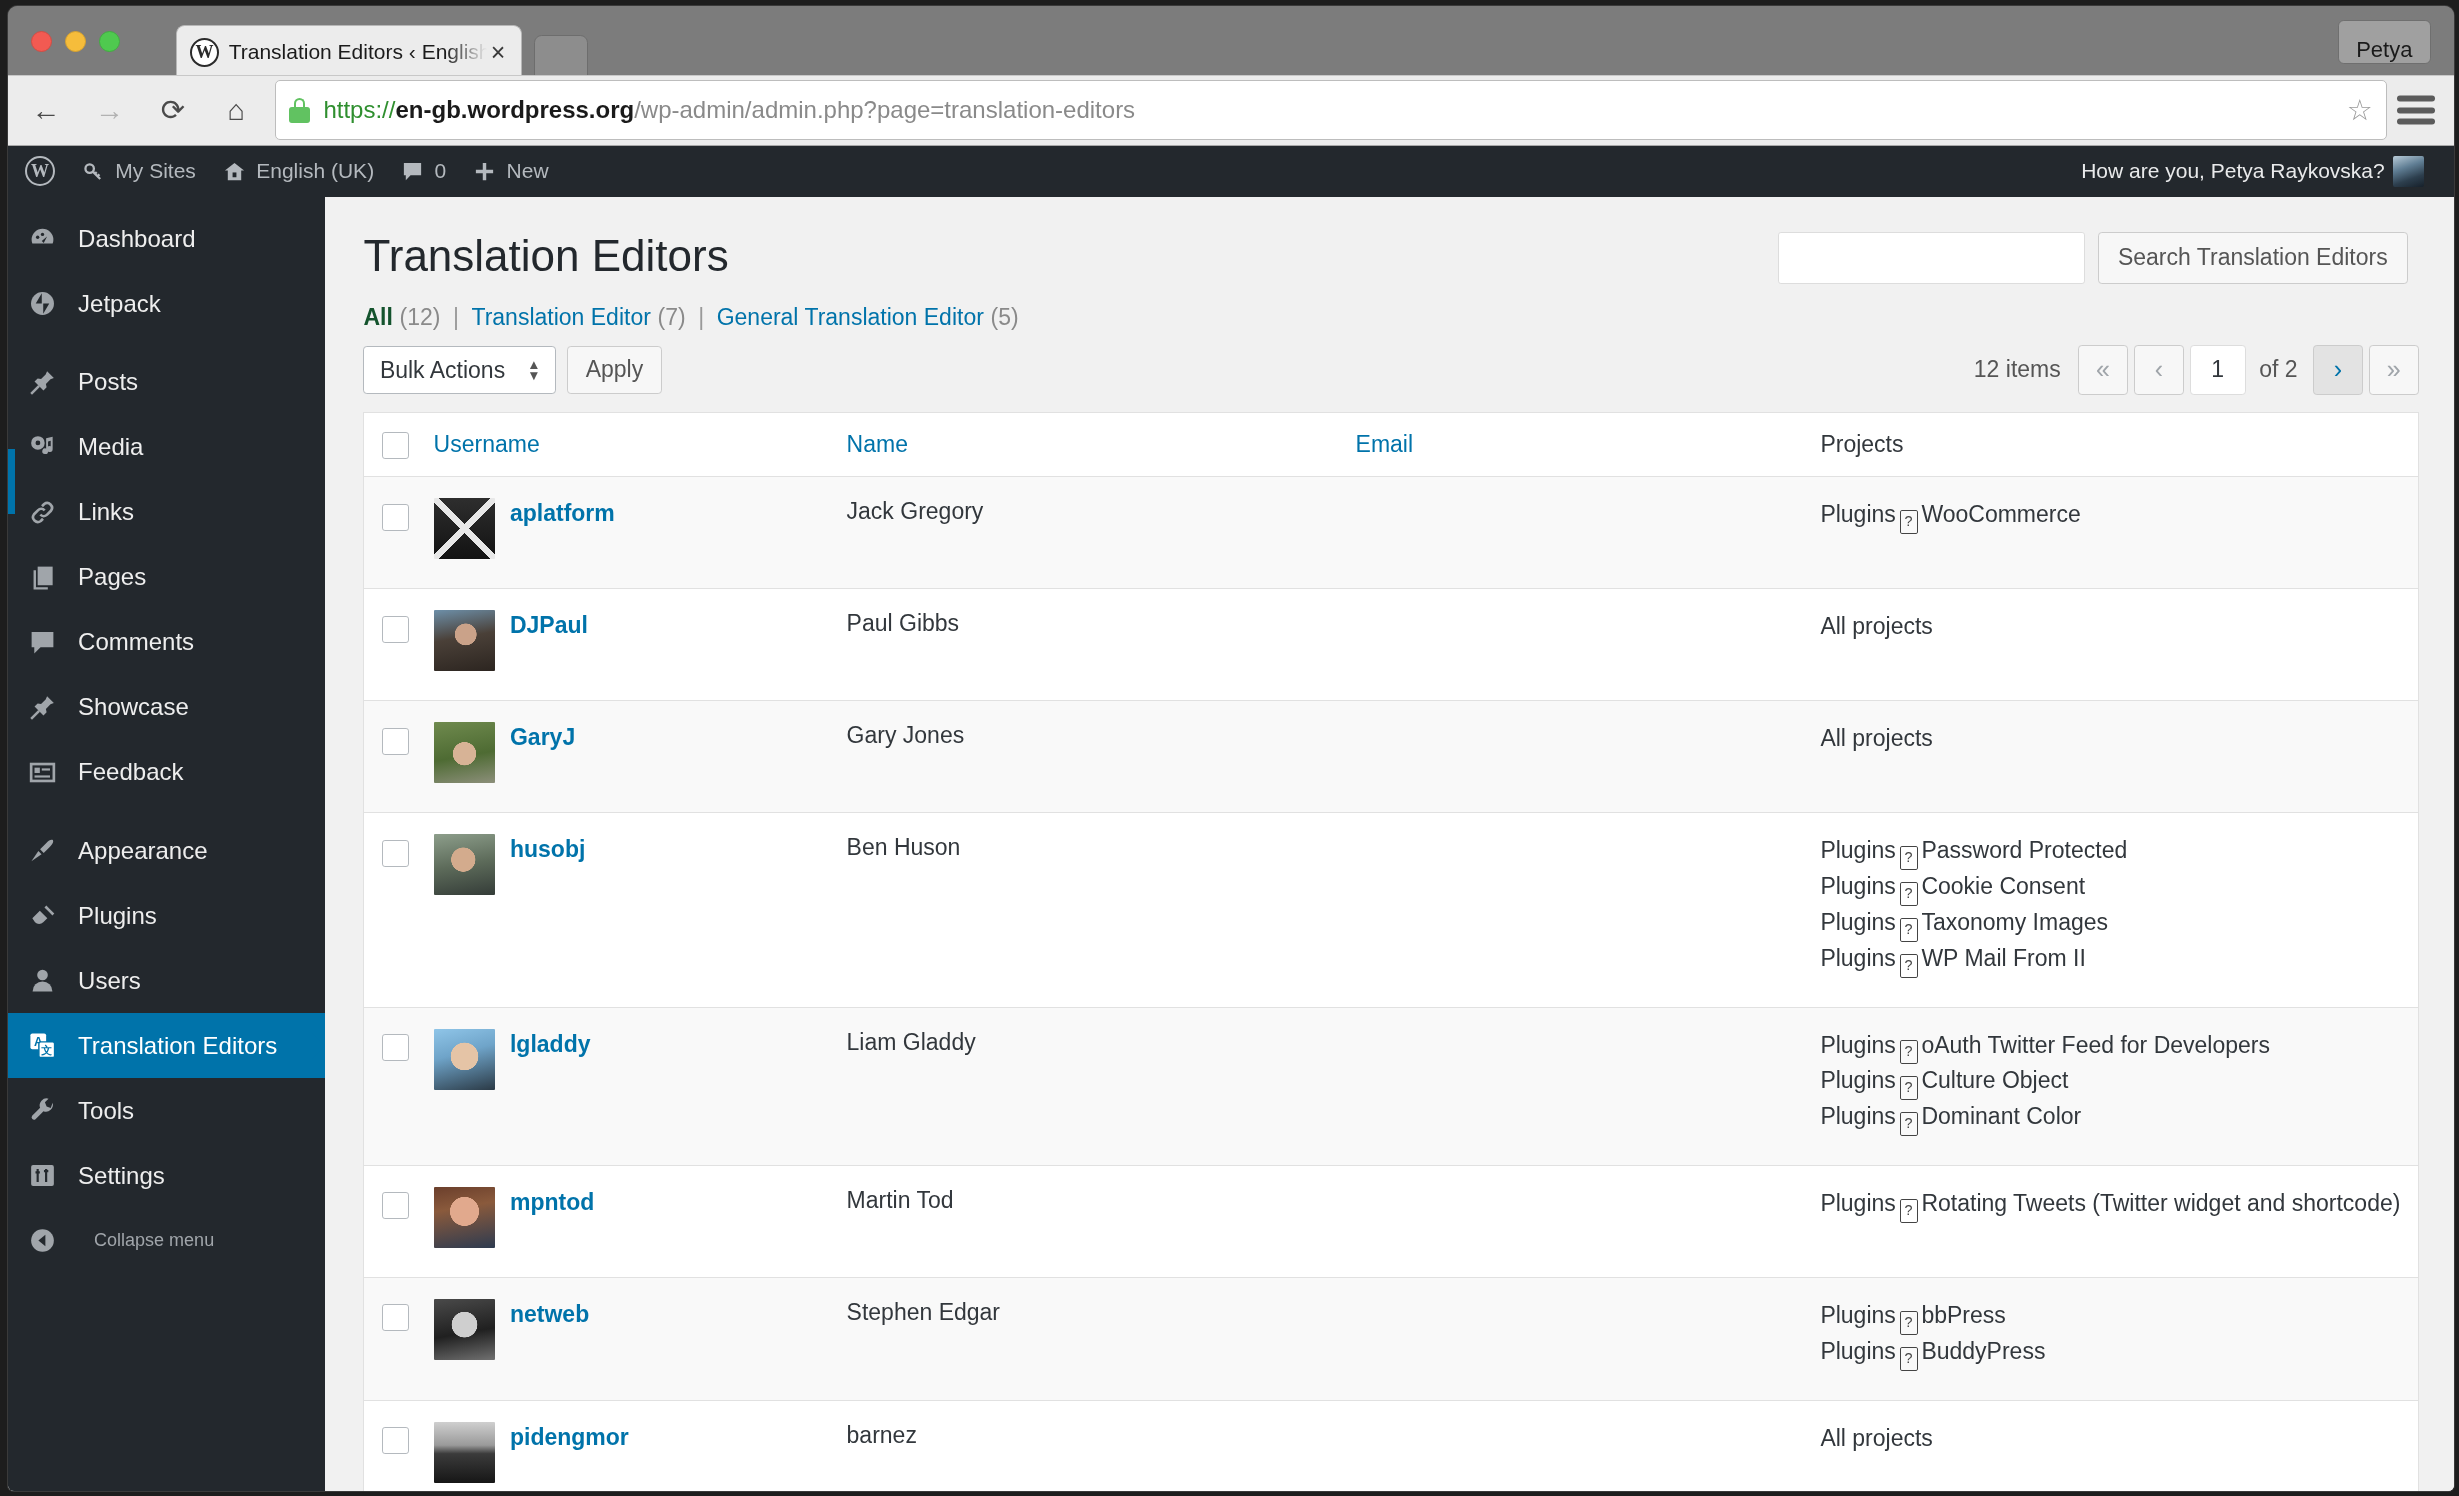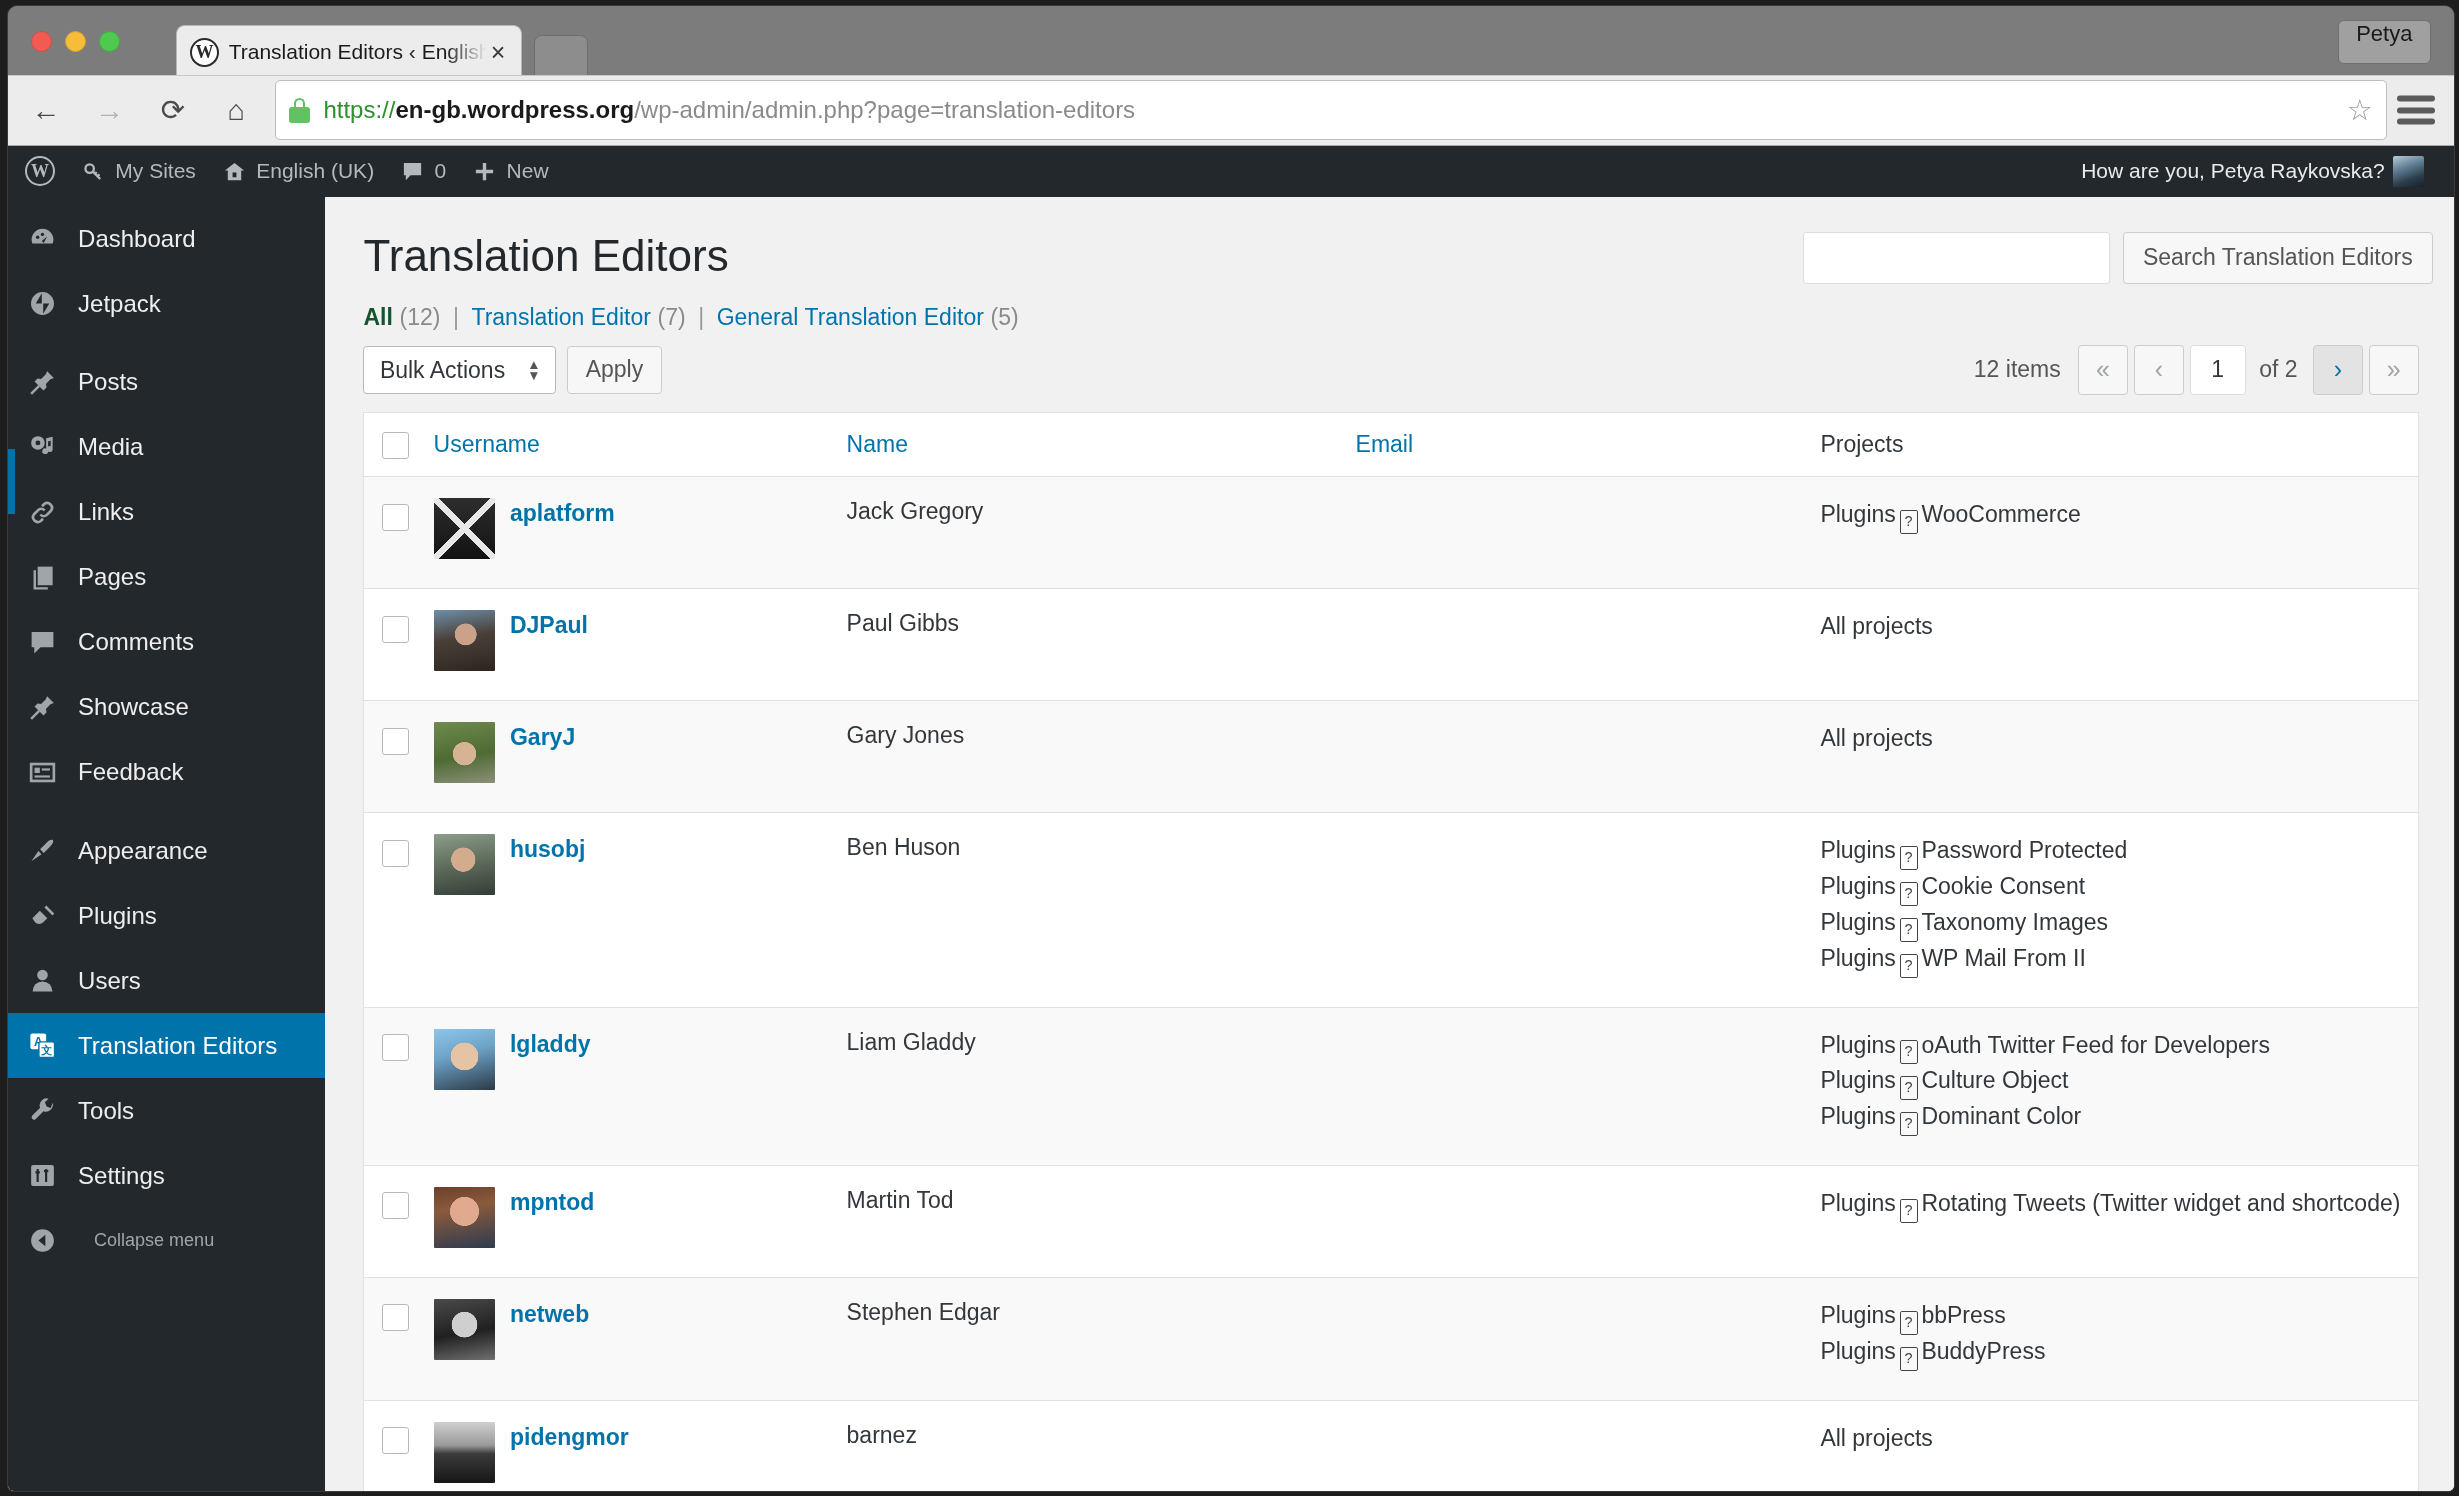--- a/index.html
+++ b/index.html
@@ -92,7 +92,7 @@
     background: #a0a0a0;
     border: 1px solid #6f6f6f;
     border-radius: 5.8px;
-    display: flex; align-items: flex-start;
+    display: flex; align-items: flex-end;
     font-size: 22px; color: #1a1a1a;
     cursor: pointer;
   }

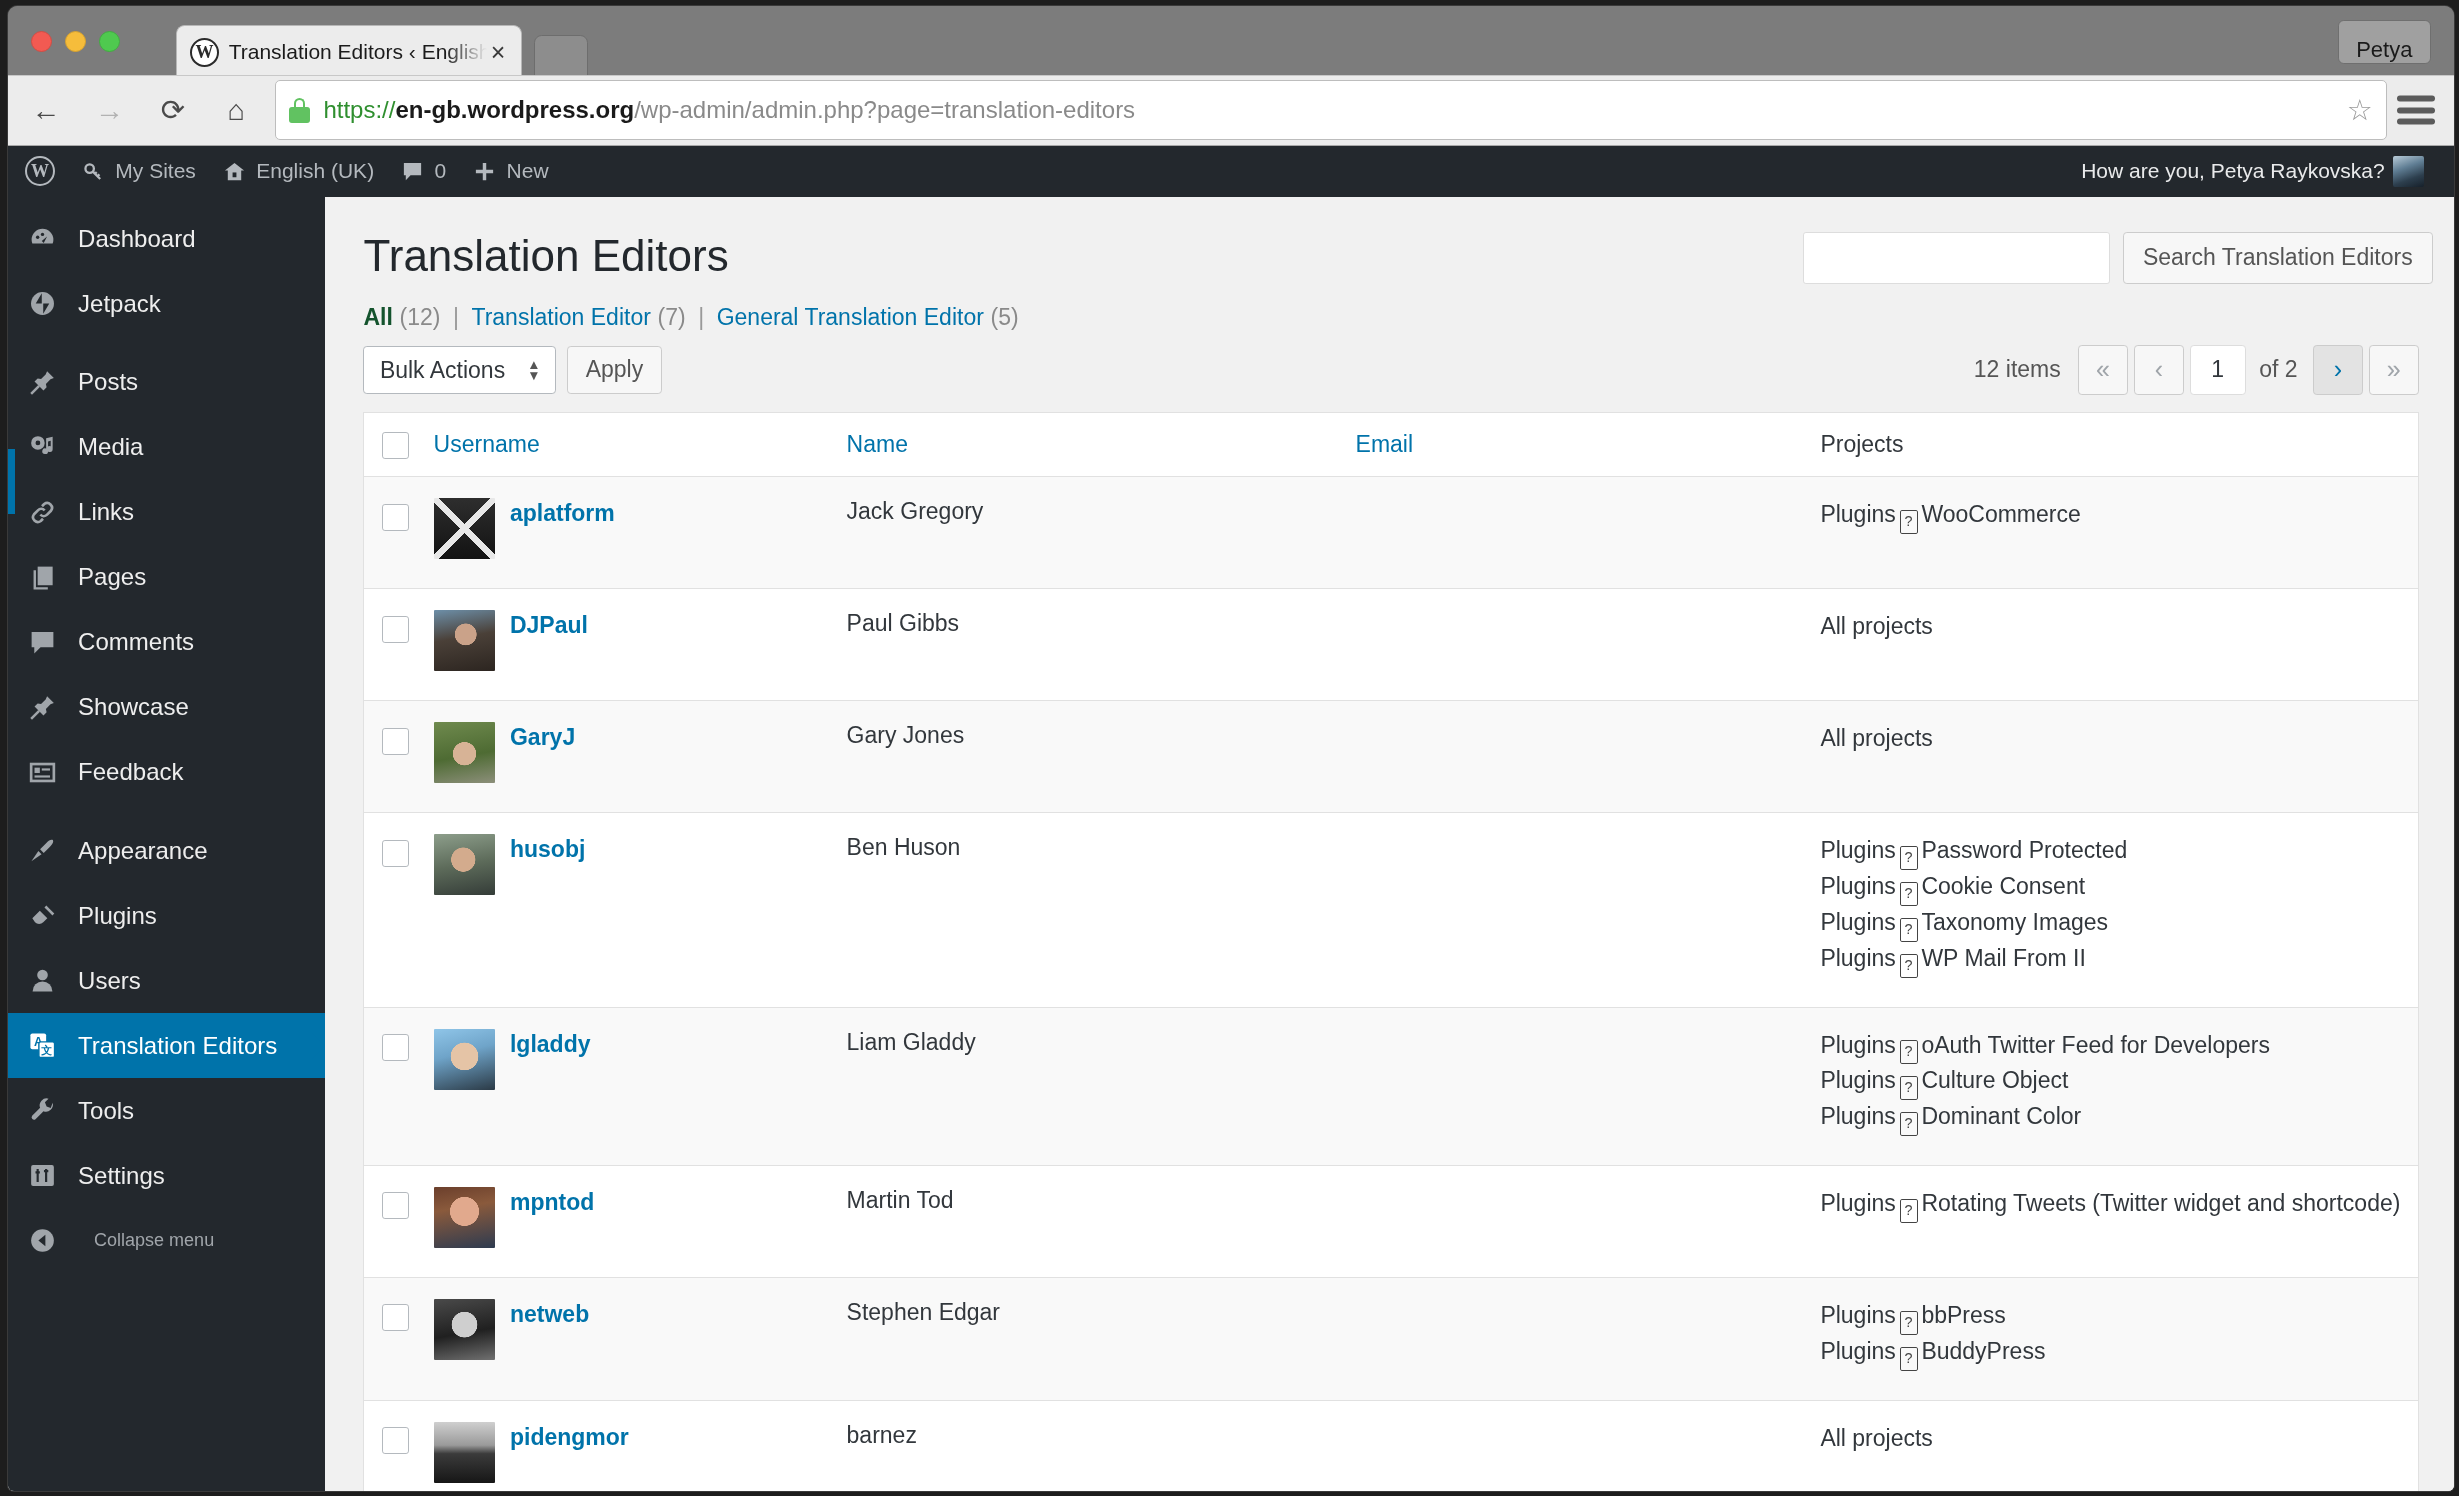--- a/index.html
+++ b/index.html
@@ -365,7 +365,7 @@
   
   .searchbox {
     position: absolute;
-    right: 21px; top: 35px;
+    right: 46px; top: 35px;
     display: flex; align-items: center; gap: 13px;
   }
   .search-input {

